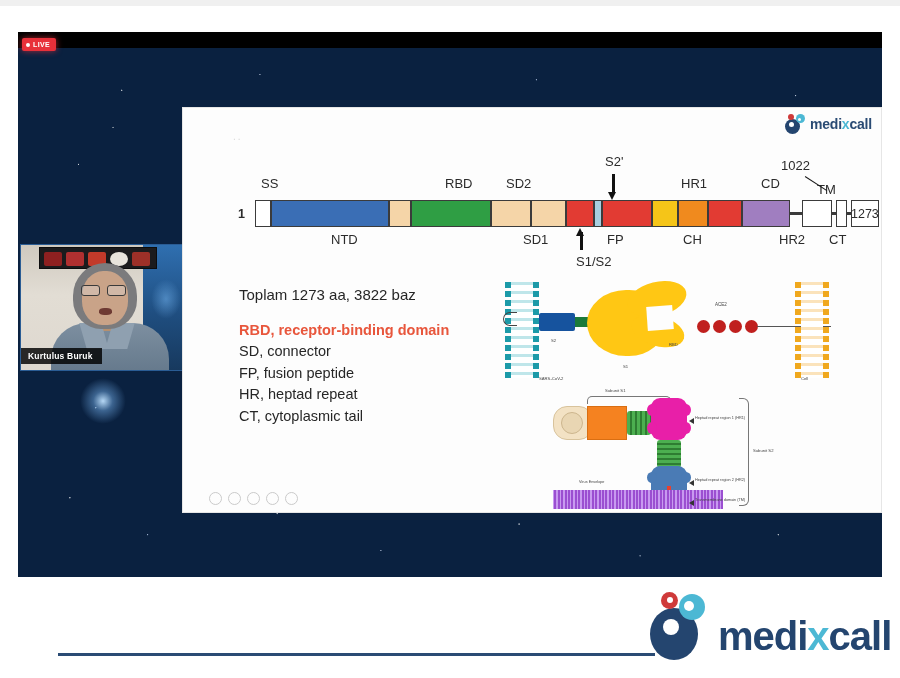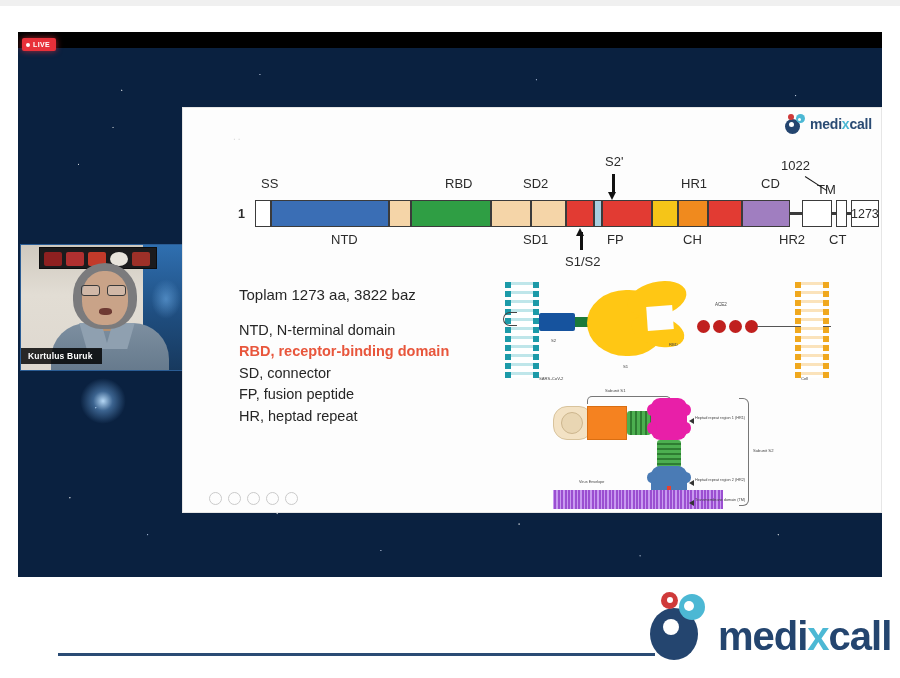--- a/index.html
+++ b/index.html
@@ -316,7 +316,7 @@
 
         <div class="lbl" style="left:78px;top:14px;">SS</div>
         <div class="lbl" style="left:262px;top:14px;">RBD</div>
-        <div class="lbl" style="left:340px;top:14px;text-align:center;">SD2</div>
+        <div class="lbl" style="left:323px;top:14px;text-align:center;">SD2</div>
         <div class="lbl" style="left:422px;top:-8px;">S2'</div>
         <div class="lbl" style="left:498px;top:14px;">HR1</div>
         <div class="lbl" style="left:578px;top:14px;">CD</div>

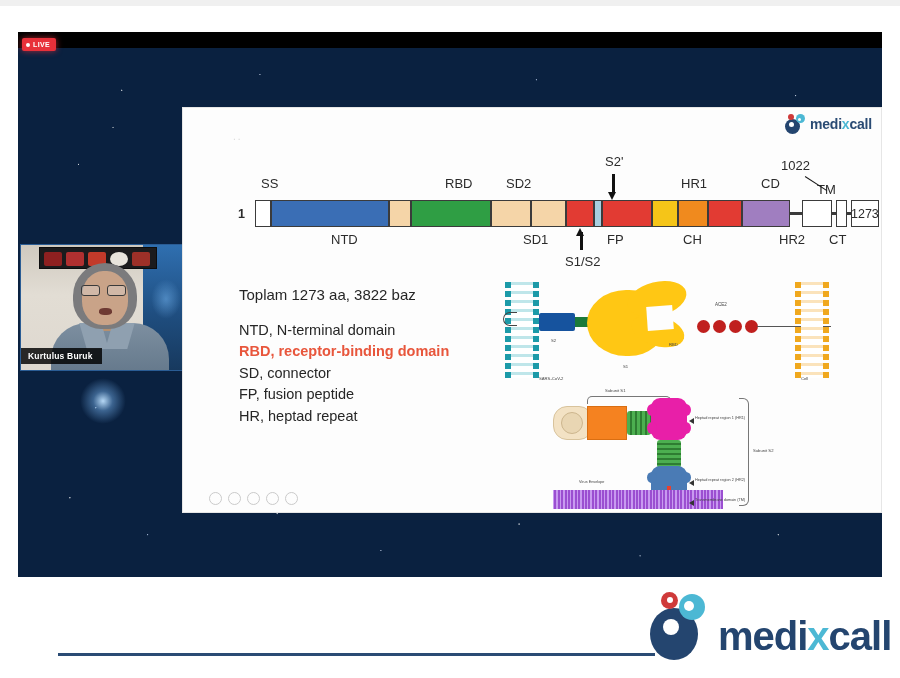--- a/index.html
+++ b/index.html
@@ -326,7 +326,7 @@
 
         <div class="lbl" style="left:148px;top:70px;">NTD</div>
         <div class="lbl" style="left:340px;top:70px;">SD1</div>
-        <div class="lbl" style="left:382px;top:92px;">S1/S2</div>
+        <div class="lbl" style="left:393px;top:92px;">S1/S2</div>
         <div class="lbl" style="left:424px;top:70px;">FP</div>
         <div class="lbl" style="left:500px;top:70px;">CH</div>
         <div class="lbl" style="left:596px;top:70px;">HR2</div>

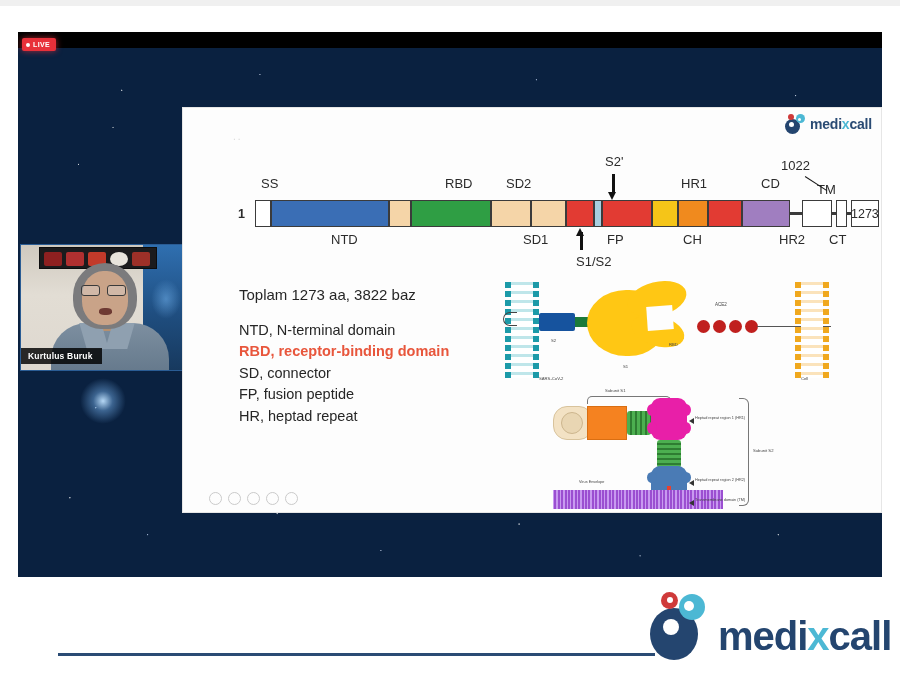--- a/index.html
+++ b/index.html
@@ -342,7 +342,6 @@
       <div class="textblock">
         <div class="tb-line" style="font-size:15px;">Toplam 1273 aa, 3822 baz</div>
         <div class="tb-gap"></div>
-        <div class="tb-line">NTD, N-terminal domain</div>
         <div class="tb-line hl">RBD, receptor-binding domain</div>
         <div class="tb-line">SD, connector</div>
         <div class="tb-line">FP, fusion peptide</div>

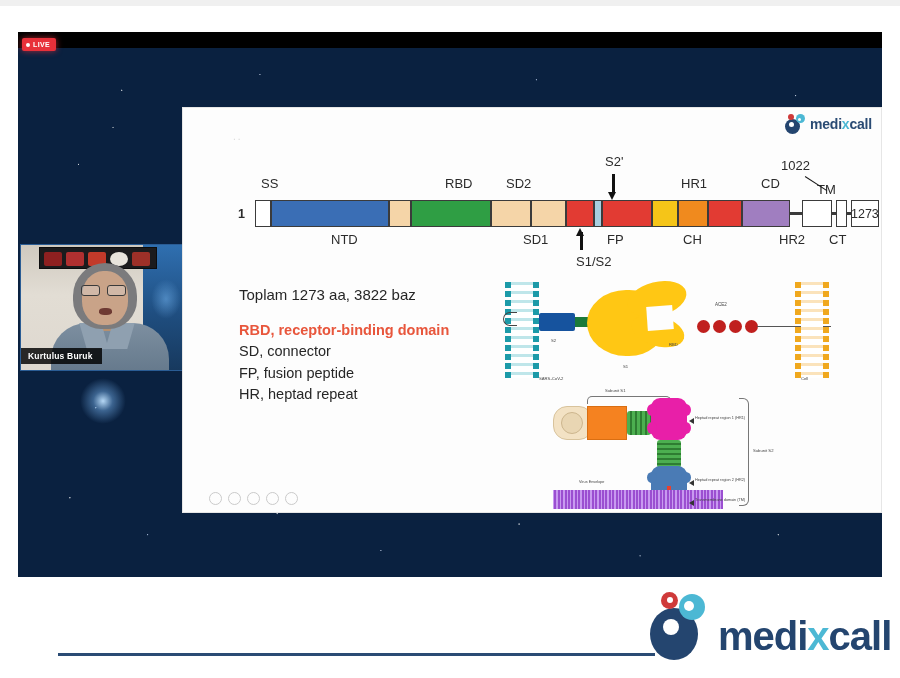--- a/index.html
+++ b/index.html
@@ -346,6 +346,7 @@
         <div class="tb-line">SD, connector</div>
         <div class="tb-line">FP, fusion peptide</div>
         <div class="tb-line">HR, heptad repeat</div>
+        <div class="tb-line">CT, cytoplasmic tail</div>
       </div>
 
       <div class="fig-top">

